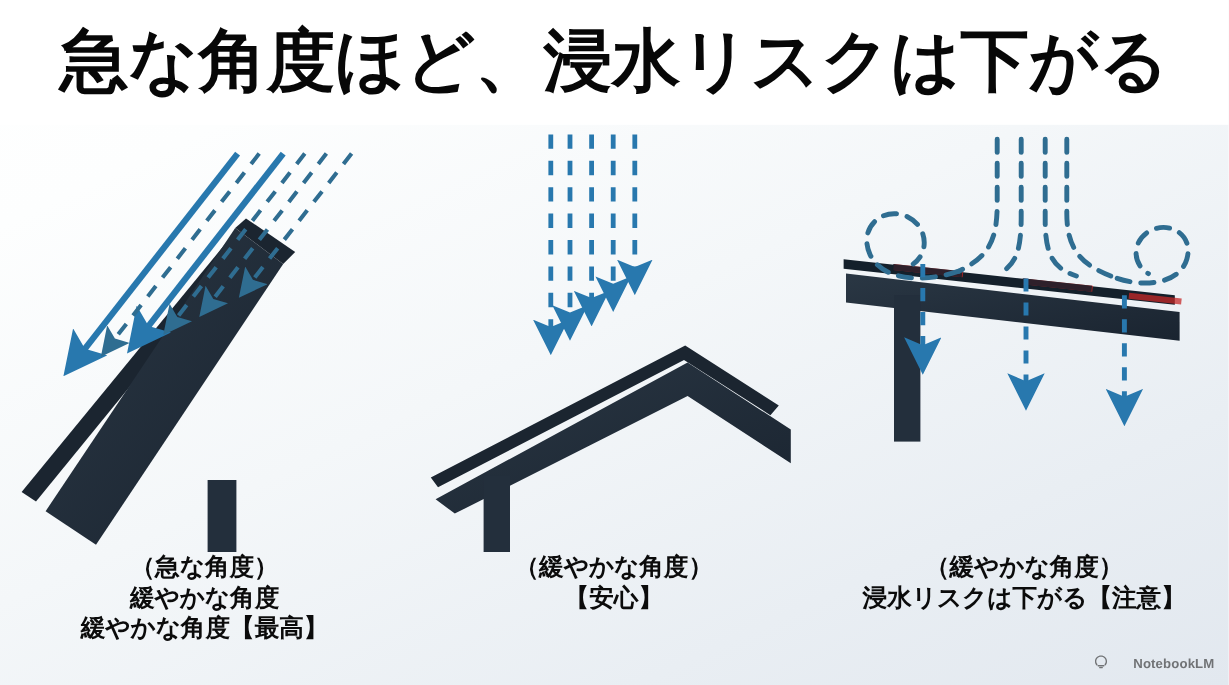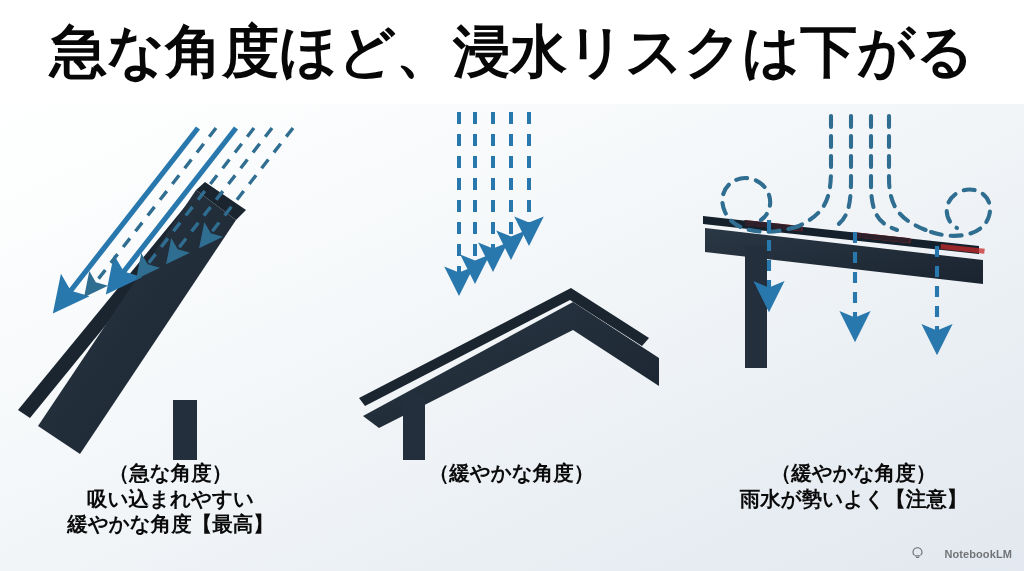--- a/index.html
+++ b/index.html
@@ -143,7 +143,7 @@
     </div>
     <div class="panel-caption">
       <span class="cap-line">（急な角度）</span>
-      <span class="cap-line">吸い込まれやすい</span>
+      <span class="cap-line">緩やかな角度</span>
       <span class="cap-line">緩やかな角度【最高】</span>
     </div>
   </div>

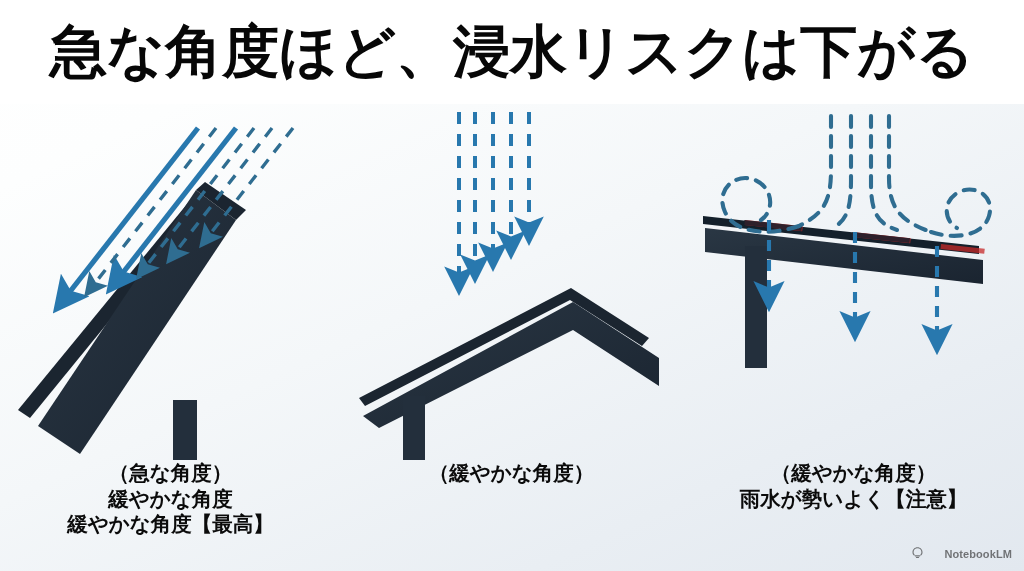--- a/index.html
+++ b/index.html
@@ -184,6 +184,7 @@
     </div>
     <div class="panel-caption">
       <span class="cap-line">（緩やかな角度）</span>
+      <span class="cap-line">【安心】</span>
     </div>
   </div>
 

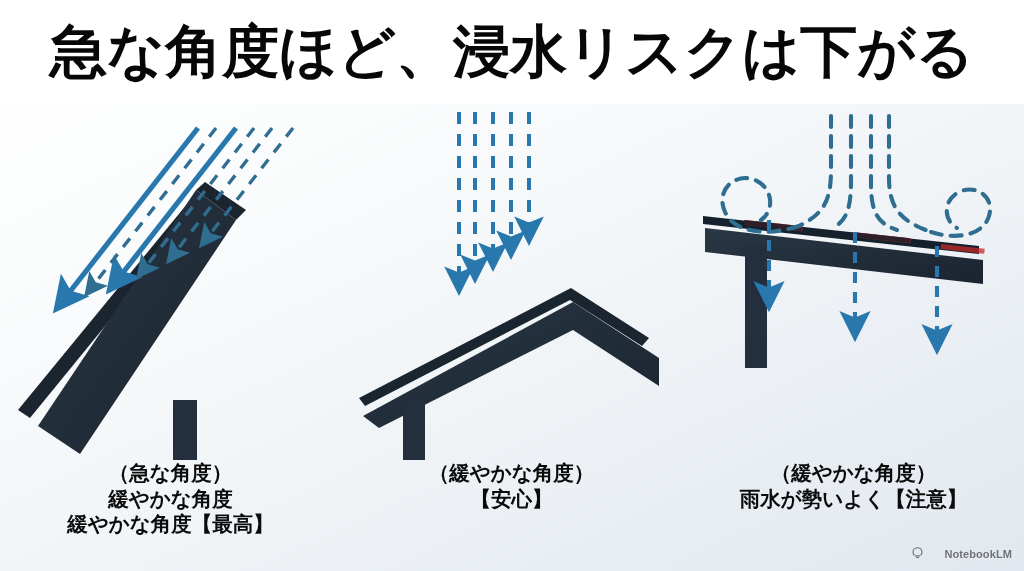--- a/index.html
+++ b/index.html
@@ -242,7 +242,7 @@
     </div>
     <div class="panel-caption">
       <span class="cap-line">（緩やかな角度）</span>
-      <span class="cap-line">雨水が勢いよく【注意】</span>
+      <span class="cap-line">浸水リスクは下がる【注意】</span>
     </div>
   </div>
 

